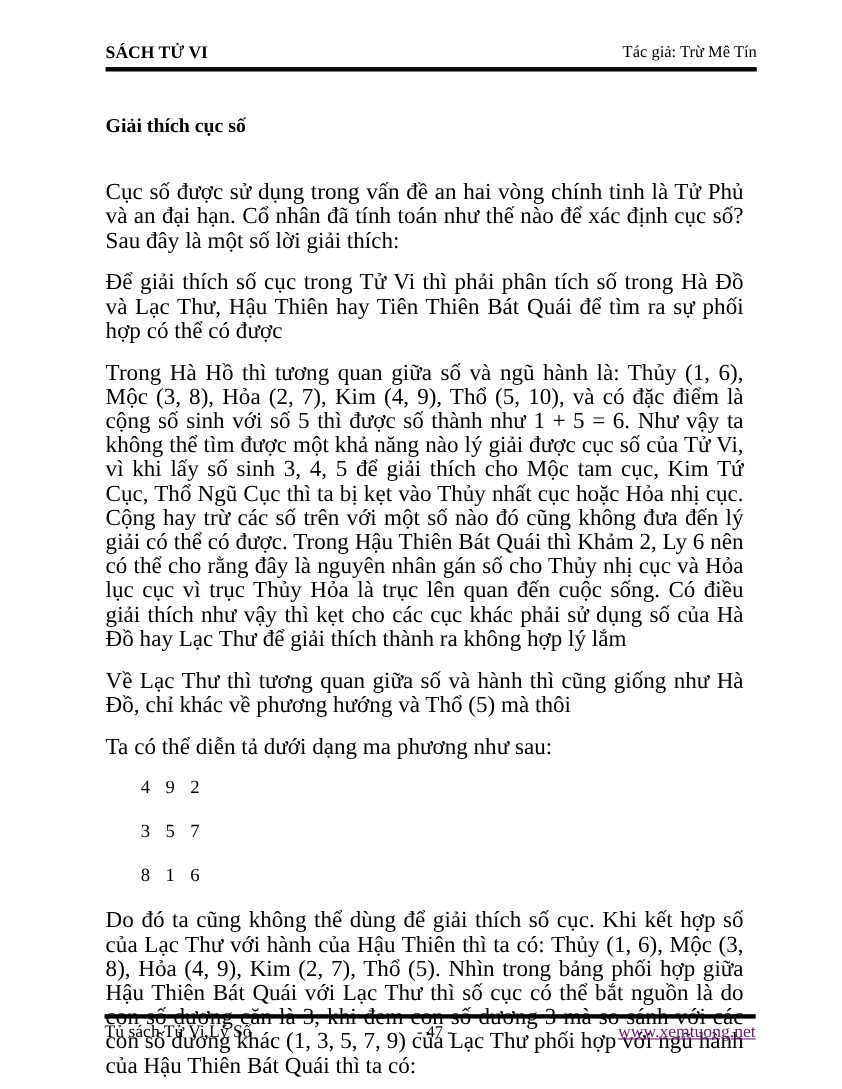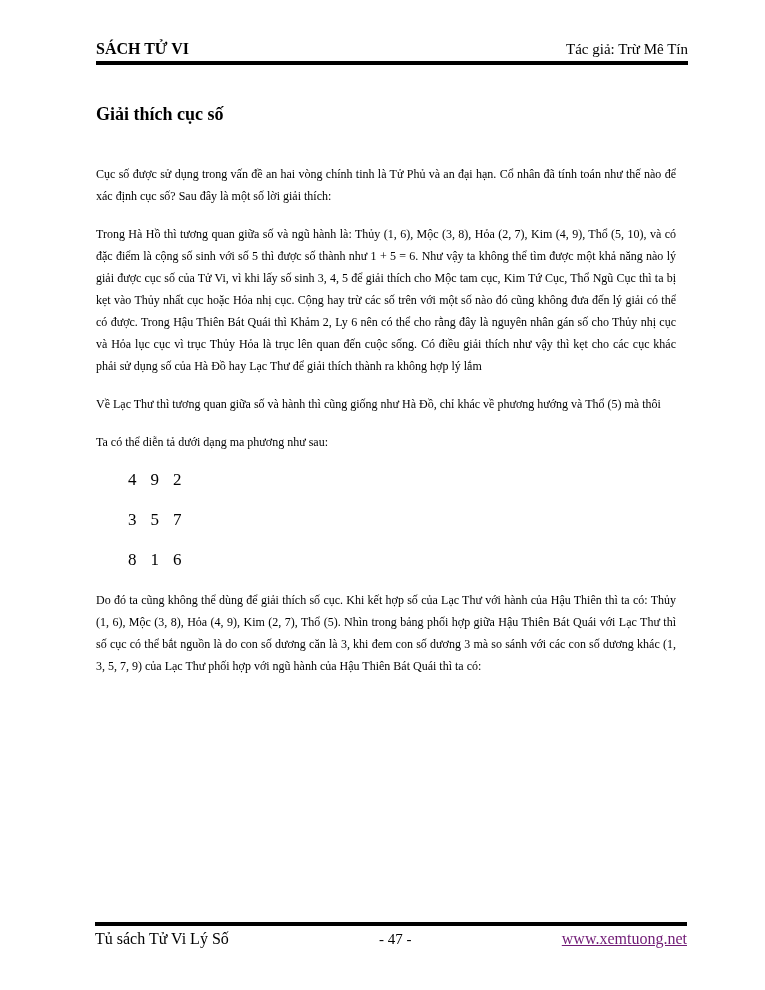--- a/index.html
+++ b/index.html
@@ -19,7 +19,7 @@
     width: 592px;
     display: flex;
     justify-content: space-between;
-    align-items: center;
+    align-items: flex-start;
     border-bottom: 4px solid #000000;
     padding-bottom: 3px;
   }

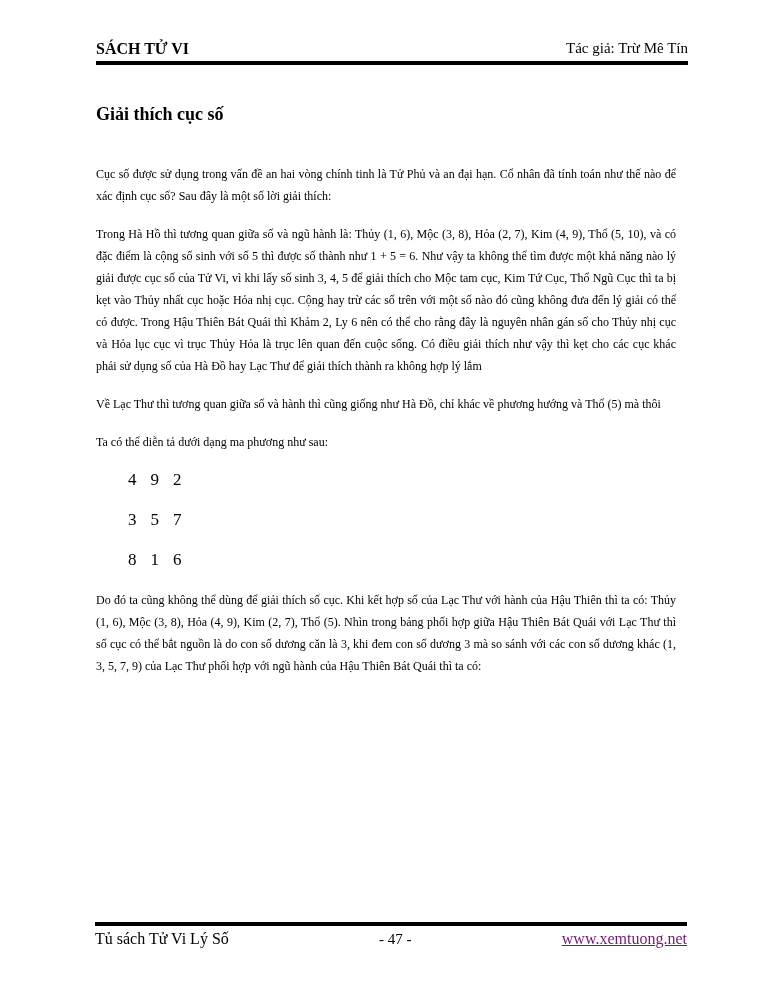--- a/index.html
+++ b/index.html
@@ -38,7 +38,7 @@
     margin: 8px 0 38px 0;
   }
   .content p {
-    font-size: 12px;
+    font-size: 21px;
     line-height: 22px;
     text-align: justify;
     margin: 0 12px 16px 0;

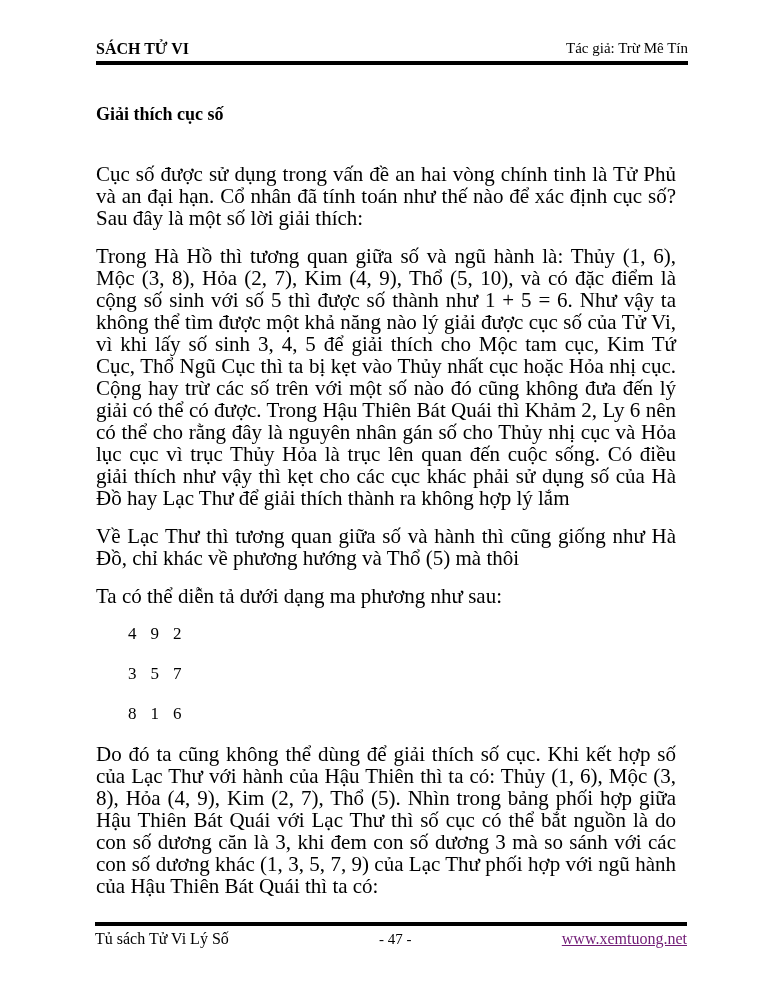--- a/index.html
+++ b/index.html
@@ -86,6 +86,7 @@
     <div class="doc-title">Giải thích cục số</div>
 
     <p>Cục số được sử dụng trong vấn đề an hai vòng chính tinh là Tử Phủ và an đại hạn. Cổ nhân đã tính toán như thế nào để xác định cục số? Sau đây là một số lời giải thích:</p>
+    <p>Để giải thích số cục trong Tử Vi thì phải phân tích số trong Hà Đồ và Lạc Thư, Hậu Thiên hay Tiên Thiên Bát Quái để tìm ra sự phối hợp có thể có được</p>
     <p>Trong Hà Hồ thì tương quan giữa số và ngũ hành là: Thủy (1, 6), Mộc (3, 8), Hỏa (2, 7), Kim (4, 9), Thổ (5, 10), và có đặc điểm là cộng số sinh với số 5 thì được số thành như 1 + 5 = 6. Như vậy ta không thể tìm được một khả năng nào lý giải được cục số của Tử Vi, vì khi lấy số sinh 3, 4, 5 để giải thích cho Mộc tam cục, Kim Tứ Cục, Thổ Ngũ Cục thì ta bị kẹt vào Thủy nhất cục hoặc Hỏa nhị cục. Cộng hay trừ các số trên với một số nào đó cũng không đưa đến lý giải có thể có được. Trong Hậu Thiên Bát Quái thì Khảm 2, Ly 6 nên có thể cho rằng đây là nguyên nhân gán số cho Thủy nhị cục và Hỏa lục cục vì trục Thủy Hỏa là trục lên quan đến cuộc sống. Có điều giải thích như vậy thì kẹt cho các cục khác phải sử dụng số của Hà Đồ hay Lạc Thư để giải thích thành ra không hợp lý lắm</p>
     <p>Về Lạc Thư thì tương quan giữa số và hành thì cũng giống như Hà Đồ, chỉ khác về phương hướng và Thổ (5) mà thôi</p>
     <p>Ta có thể diễn tả dưới dạng ma phương như sau:</p>

